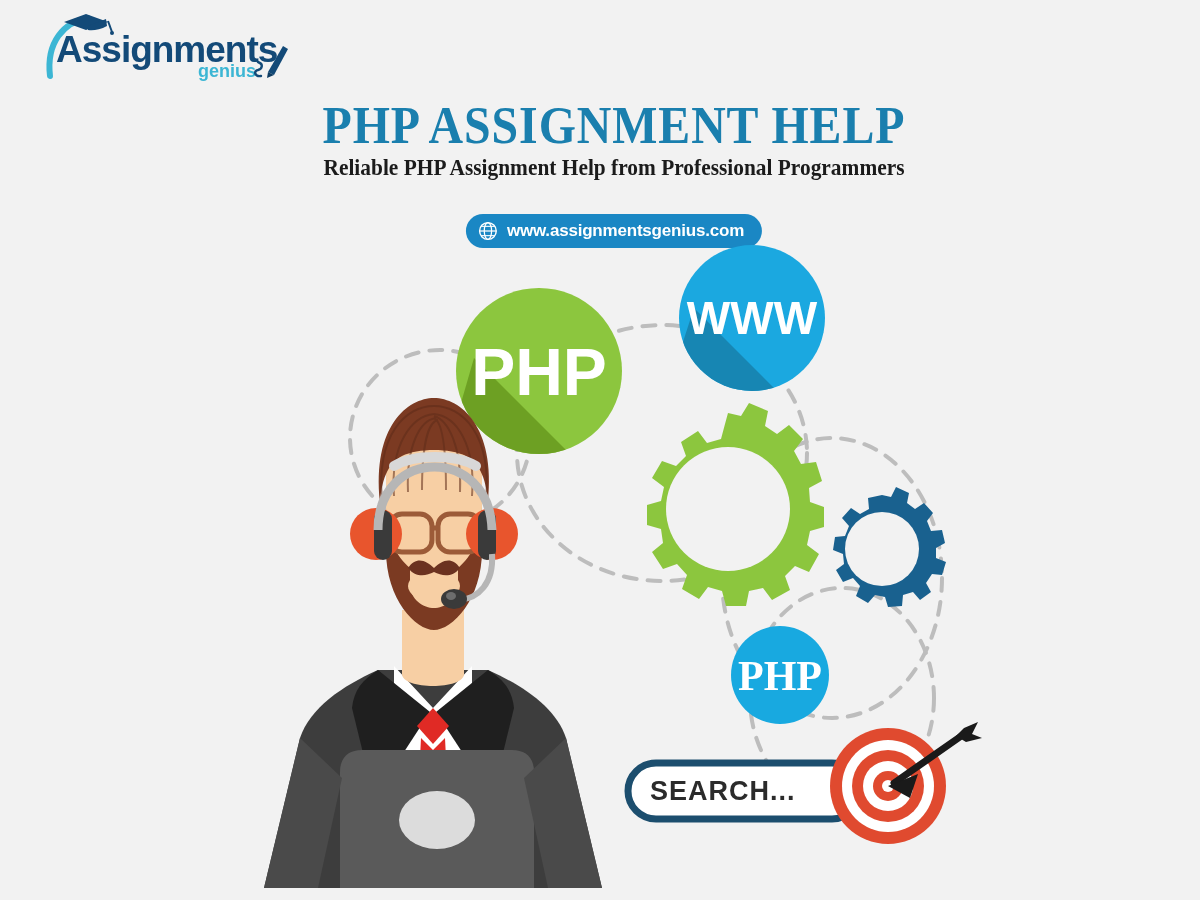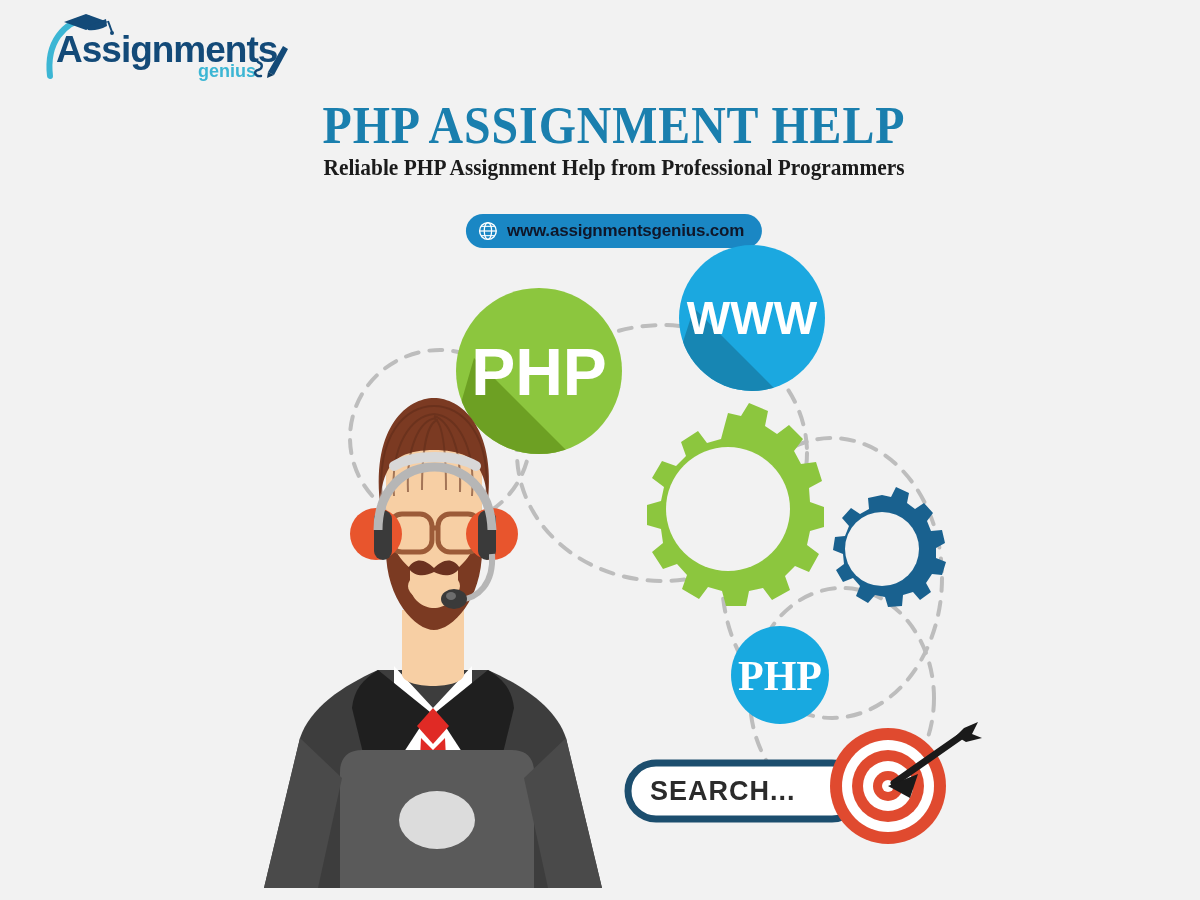--- a/index.html
+++ b/index.html
@@ -51,7 +51,7 @@
   }
   .urlpill .globe{width:20px;height:20px;margin-right:9px;flex:0 0 auto;}
   .urlpill .u{
-    color:#0f172a;font-size:17px;font-weight:bold;letter-spacing:-0.2px;
+    color:#ffffff;font-size:17px;font-weight:bold;letter-spacing:-0.2px;
     white-space:nowrap;
   }
 

